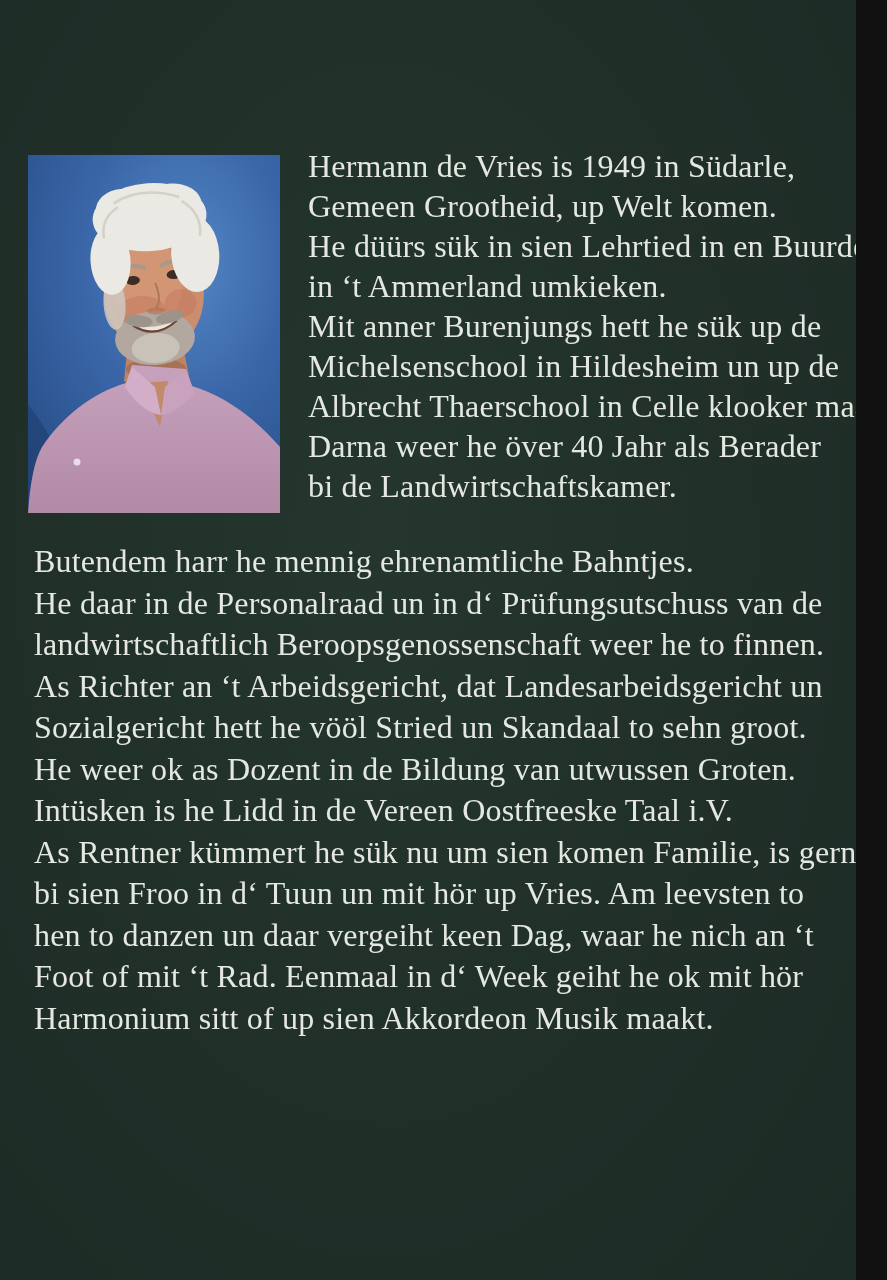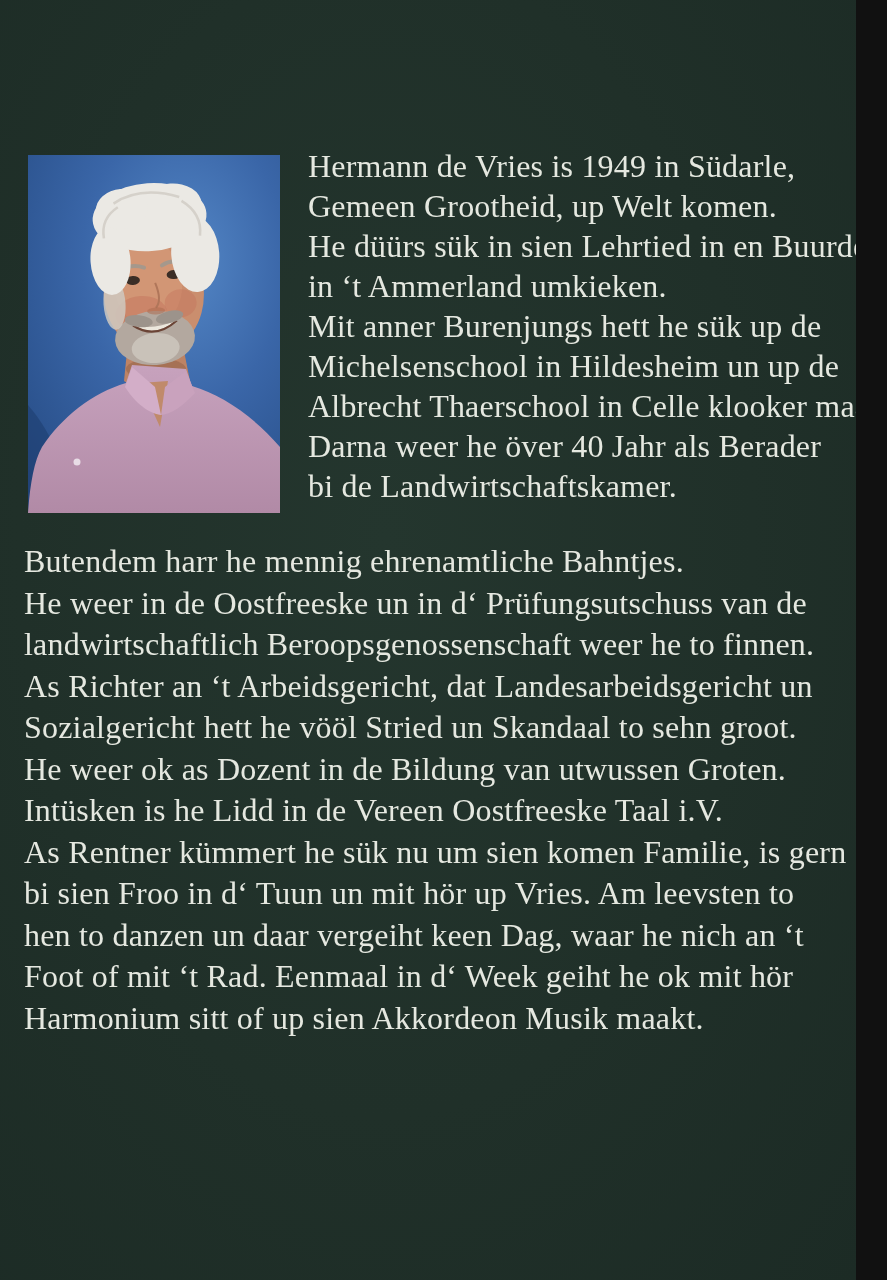--- a/index.html
+++ b/index.html
@@ -37,7 +37,7 @@
     line-height: 40px;
   }
   .body-block {
-    left: 24px;
+    left: 34px;
     top: 541px;
     line-height: 41.5px;
   }

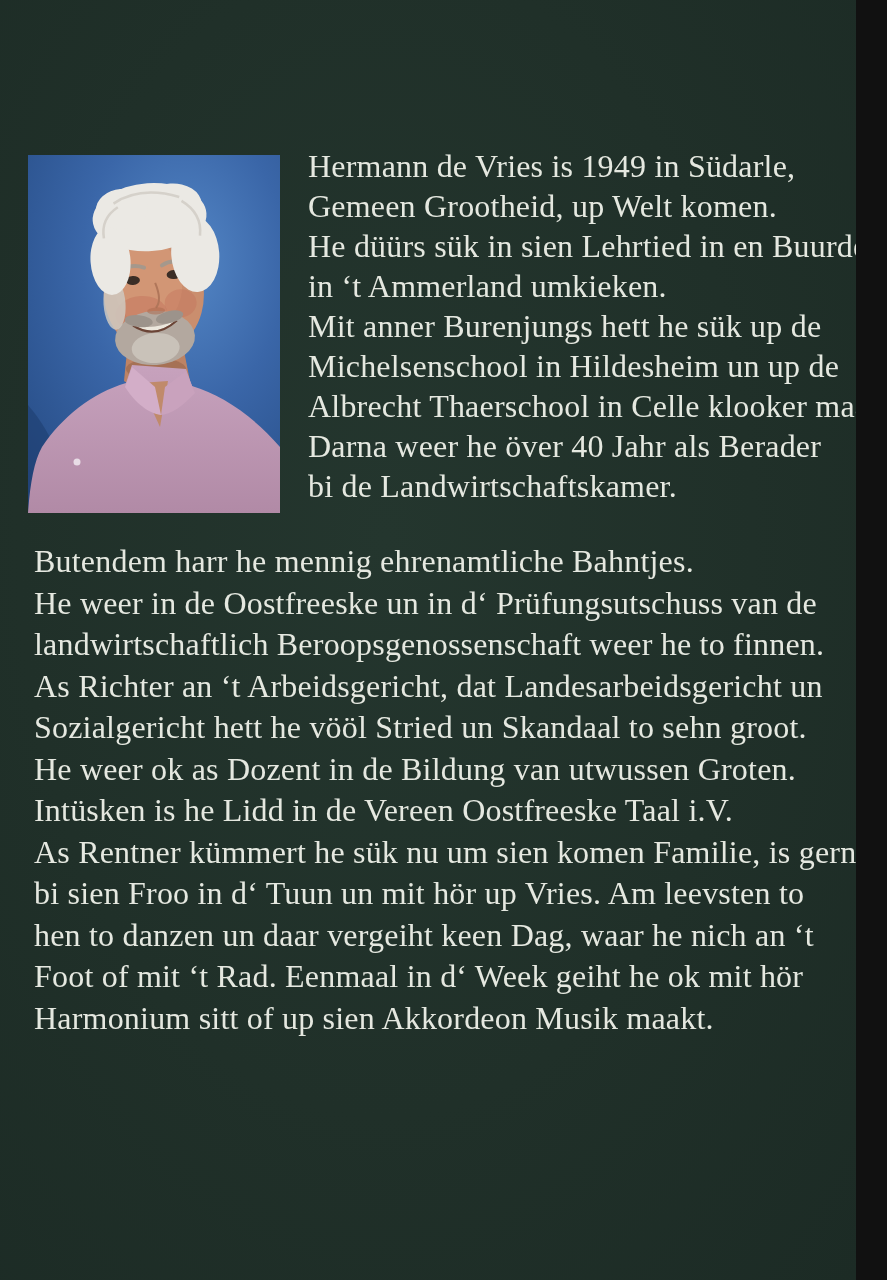--- a/index.html
+++ b/index.html
@@ -127,7 +127,7 @@
 
   <div class="text-block body-block">
     <div class="text-line">Butendem harr he mennig ehrenamtliche Bahntjes.</div>
-    <div class="text-line">He weer in de Oostfreeske un in d‘ Prüfungsutschuss van de</div>
+    <div class="text-line">He daar in de Personalraad un in d‘ Prüfungsutschuss van de</div>
     <div class="text-line">landwirtschaftlich Beroopsgenossenschaft weer he to finnen.</div>
     <div class="text-line">As Richter an ‘t Arbeidsgericht, dat Landesarbeidsgericht un</div>
     <div class="text-line">Sozialgericht hett he vööl Stried un Skandaal to sehn groot.</div>

